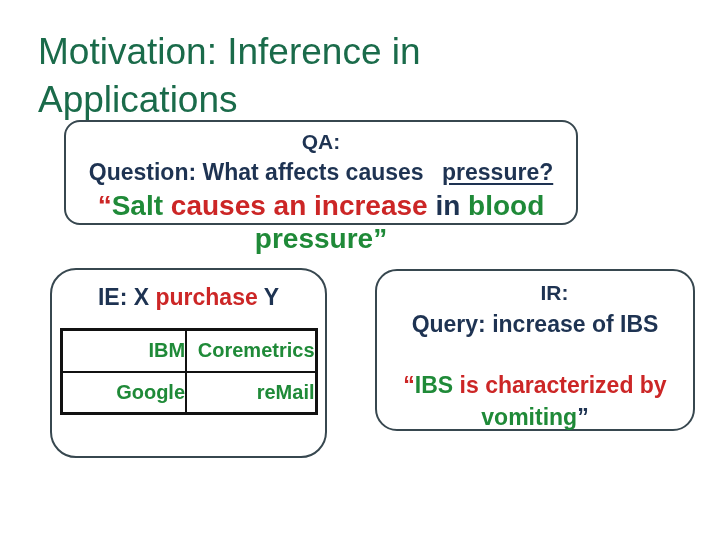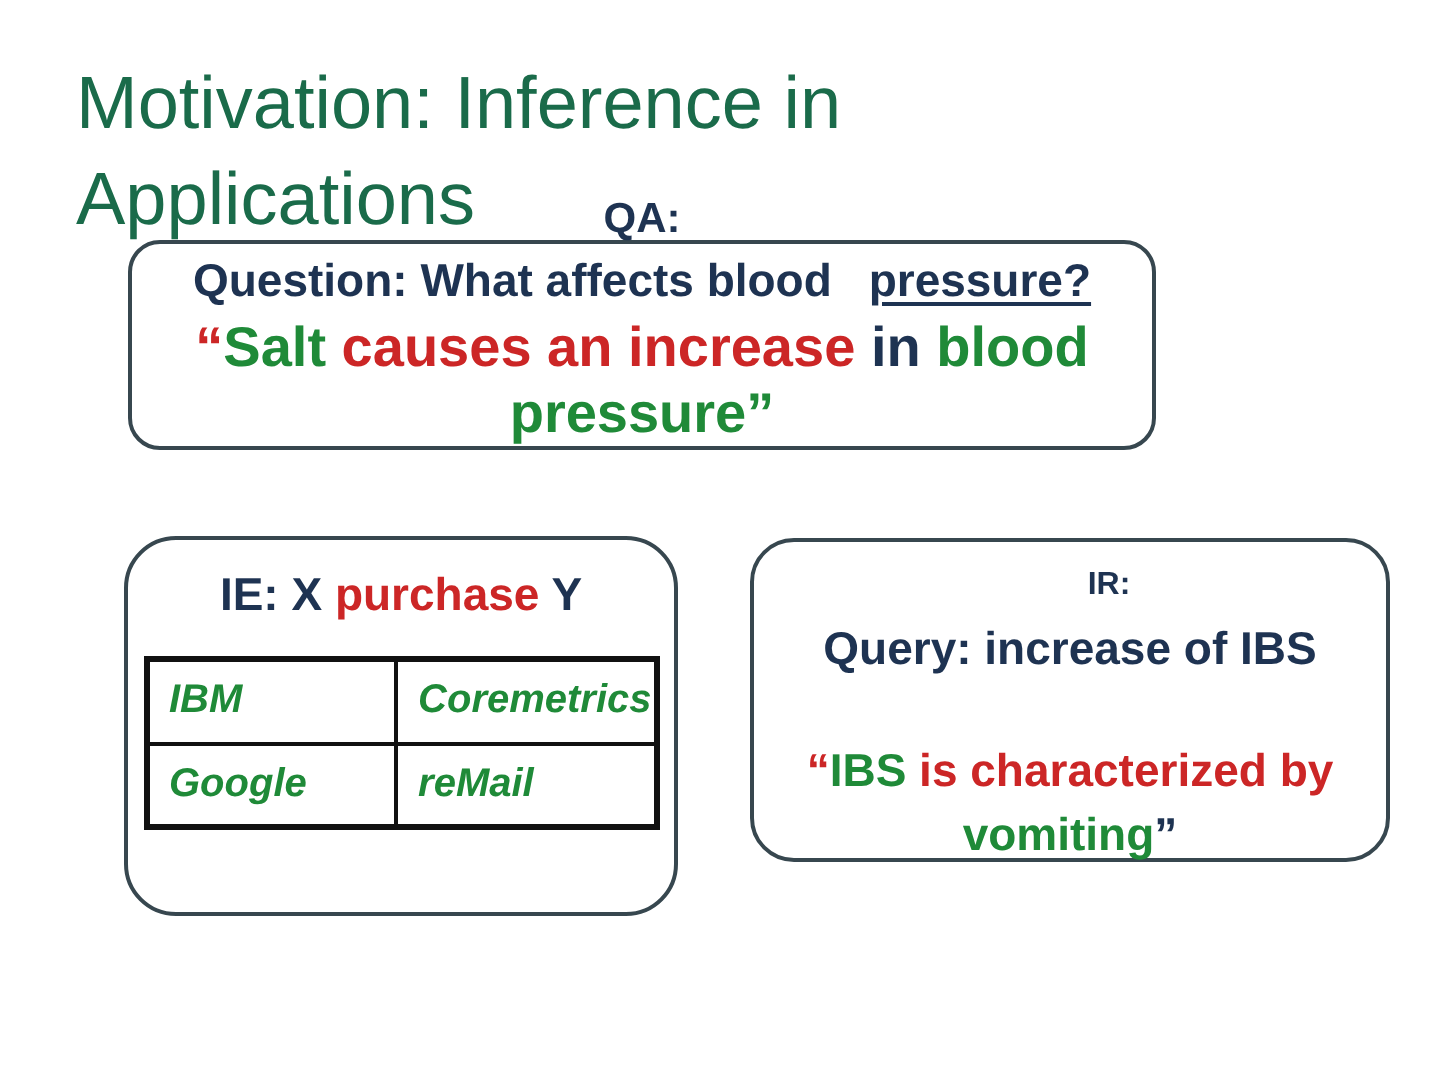--- a/index.html
+++ b/index.html
@@ -34,7 +34,7 @@
     display:flex;flex-direction:column;align-items:center;
     text-align:center;
   }
-  .qa-box{left:64px;top:120px;width:514px;height:105px;border-radius:16px;padding-top:5px;justify-content:flex-end;}
+  .qa-box{left:64px;top:120px;width:514px;height:105px;border-radius:16px;padding-top:5px;}
   .ie-box{left:62px;top:268px;width:277px;height:190px;border-radius:26px;padding-top:12px;}
   .ir-box{left:375px;top:269px;width:320px;height:162px;border-radius:22px;padding-top:7px;}
 

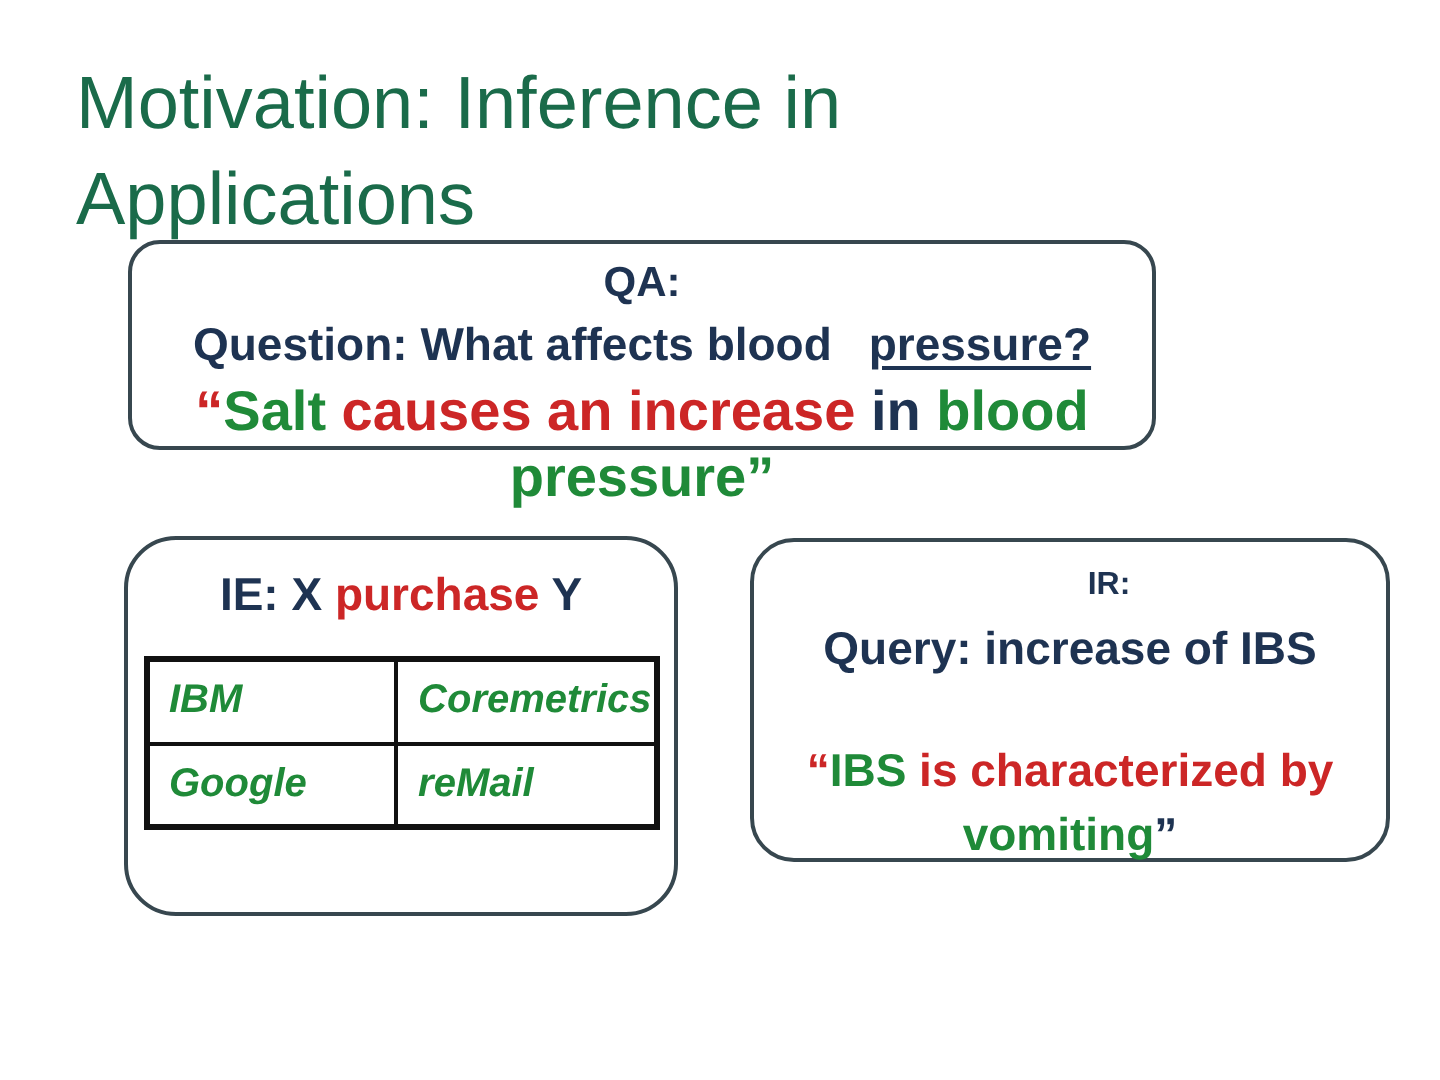--- a/index.html
+++ b/index.html
@@ -84,7 +84,7 @@
 
   <div class="rbox qa-box">
     <div class="qa-head navy">QA:</div>
-    <div class="qa-question navy"><span>Question: What affects blood </span><span class="underlined">pressure?</span></div>
+    <div class="qa-question navy"><span>Question: What affects causes </span><span class="underlined">pressure?</span></div>
     <div class="qa-quote"><span class="red">“</span><span class="green">Salt</span><span class="red"> causes an increase </span><span class="navy">in</span><span class="green"> blood pressure</span><span class="green">”</span></div>
   </div>
 

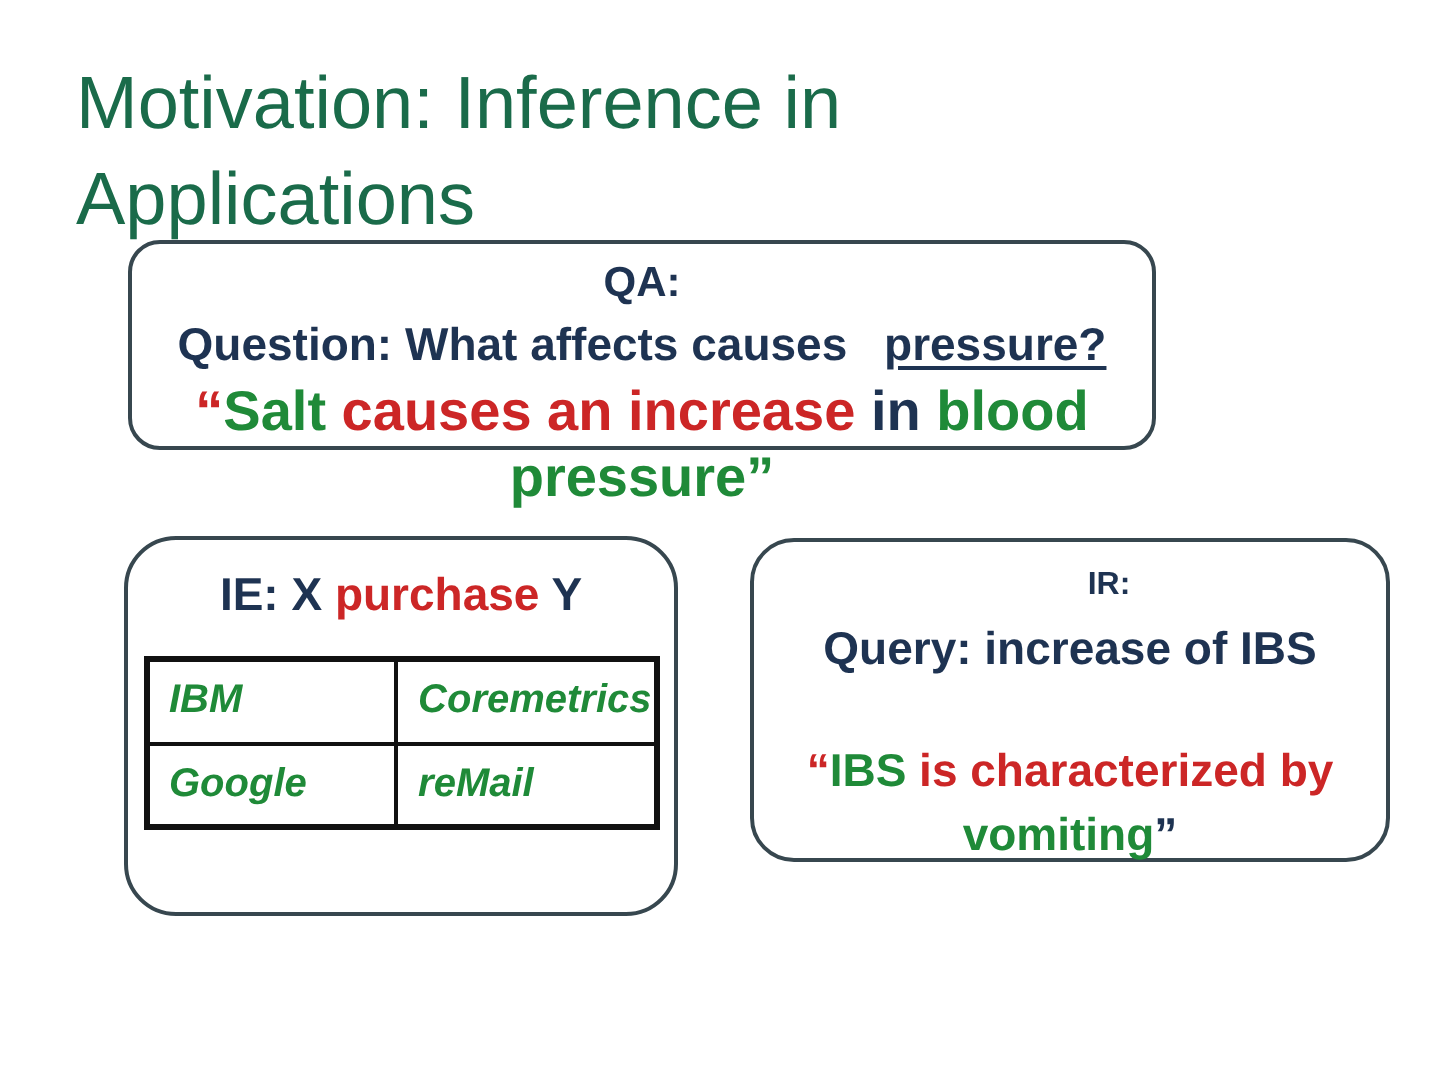--- a/index.html
+++ b/index.html
@@ -35,7 +35,7 @@
     text-align:center;
   }
   .qa-box{left:64px;top:120px;width:514px;height:105px;border-radius:16px;padding-top:5px;}
-  .ie-box{left:62px;top:268px;width:277px;height:190px;border-radius:26px;padding-top:12px;}
+  .ie-box{left:50px;top:268px;width:277px;height:190px;border-radius:26px;padding-top:12px;}
   .ir-box{left:375px;top:269px;width:320px;height:162px;border-radius:22px;padding-top:7px;}
 
   .navy{color:var(--navy);}

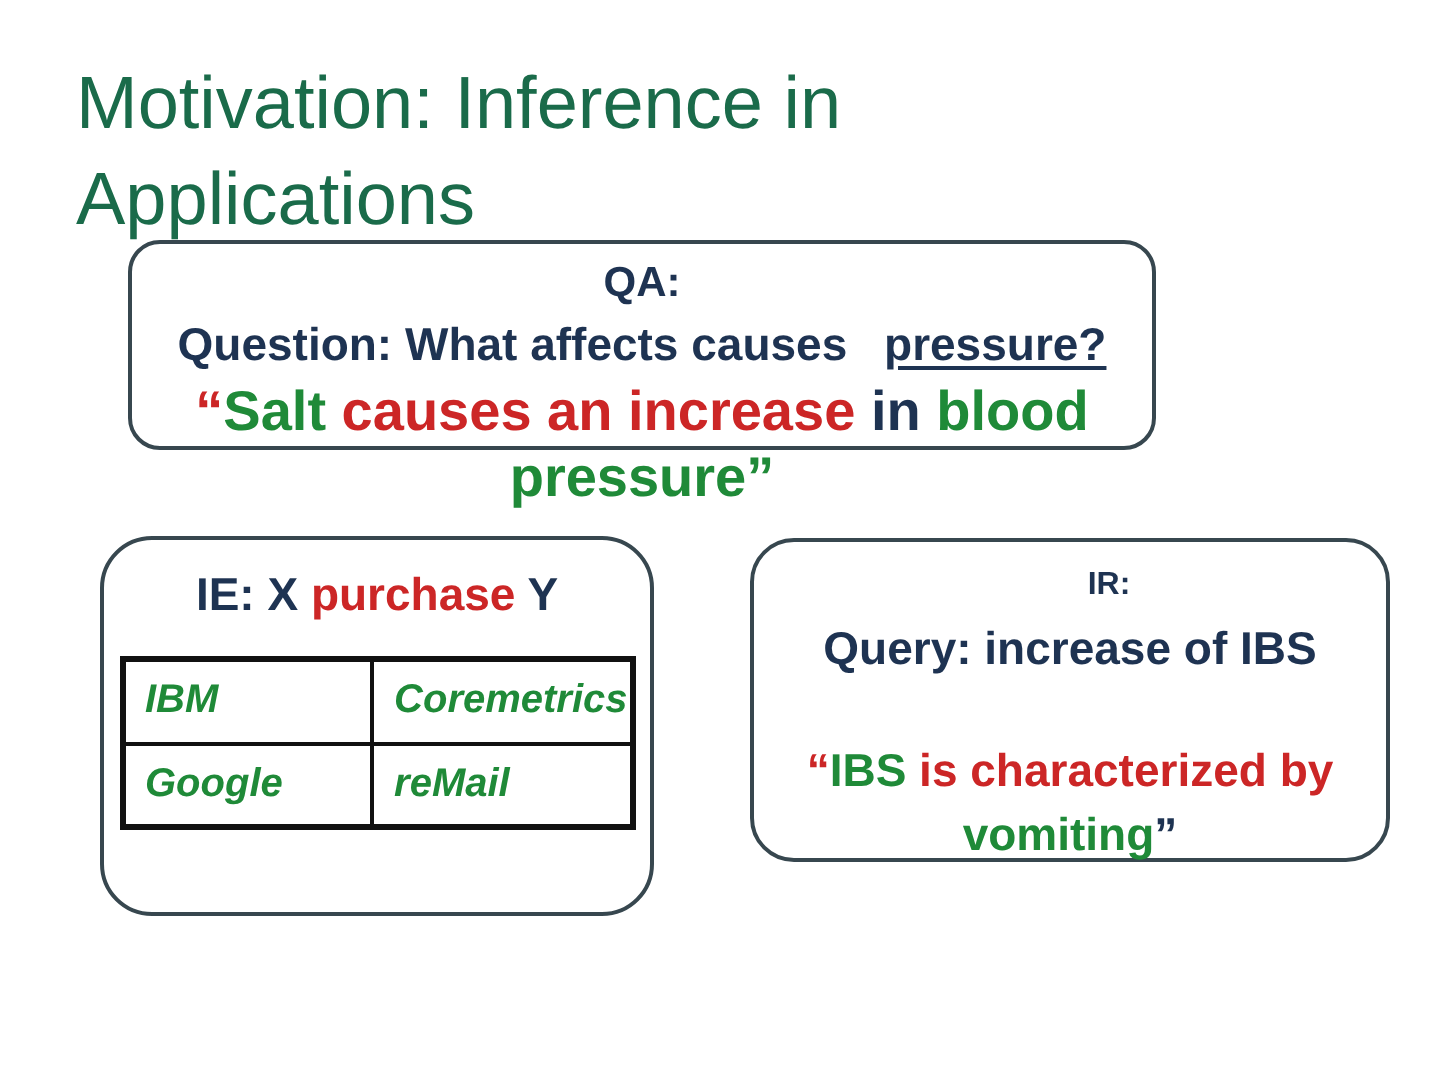--- a/index.html
+++ b/index.html
@@ -67,7 +67,7 @@
   .ie-table td.col-a{width:128px;}
   .ie-table td.col-b{width:130px;}
 
-  .ir-head{font-size:16px;line-height:30px;font-weight:600;margin-left:39px;}
+  .ir-head{font-size:21px;line-height:30px;font-weight:600;margin-left:39px;}
   .ir-query{font-size:23px;line-height:33px;font-weight:600;}
   .ir-quote{font-size:23px;line-height:32px;font-weight:600;}
   .ir-quote-block{margin-top:28px;}

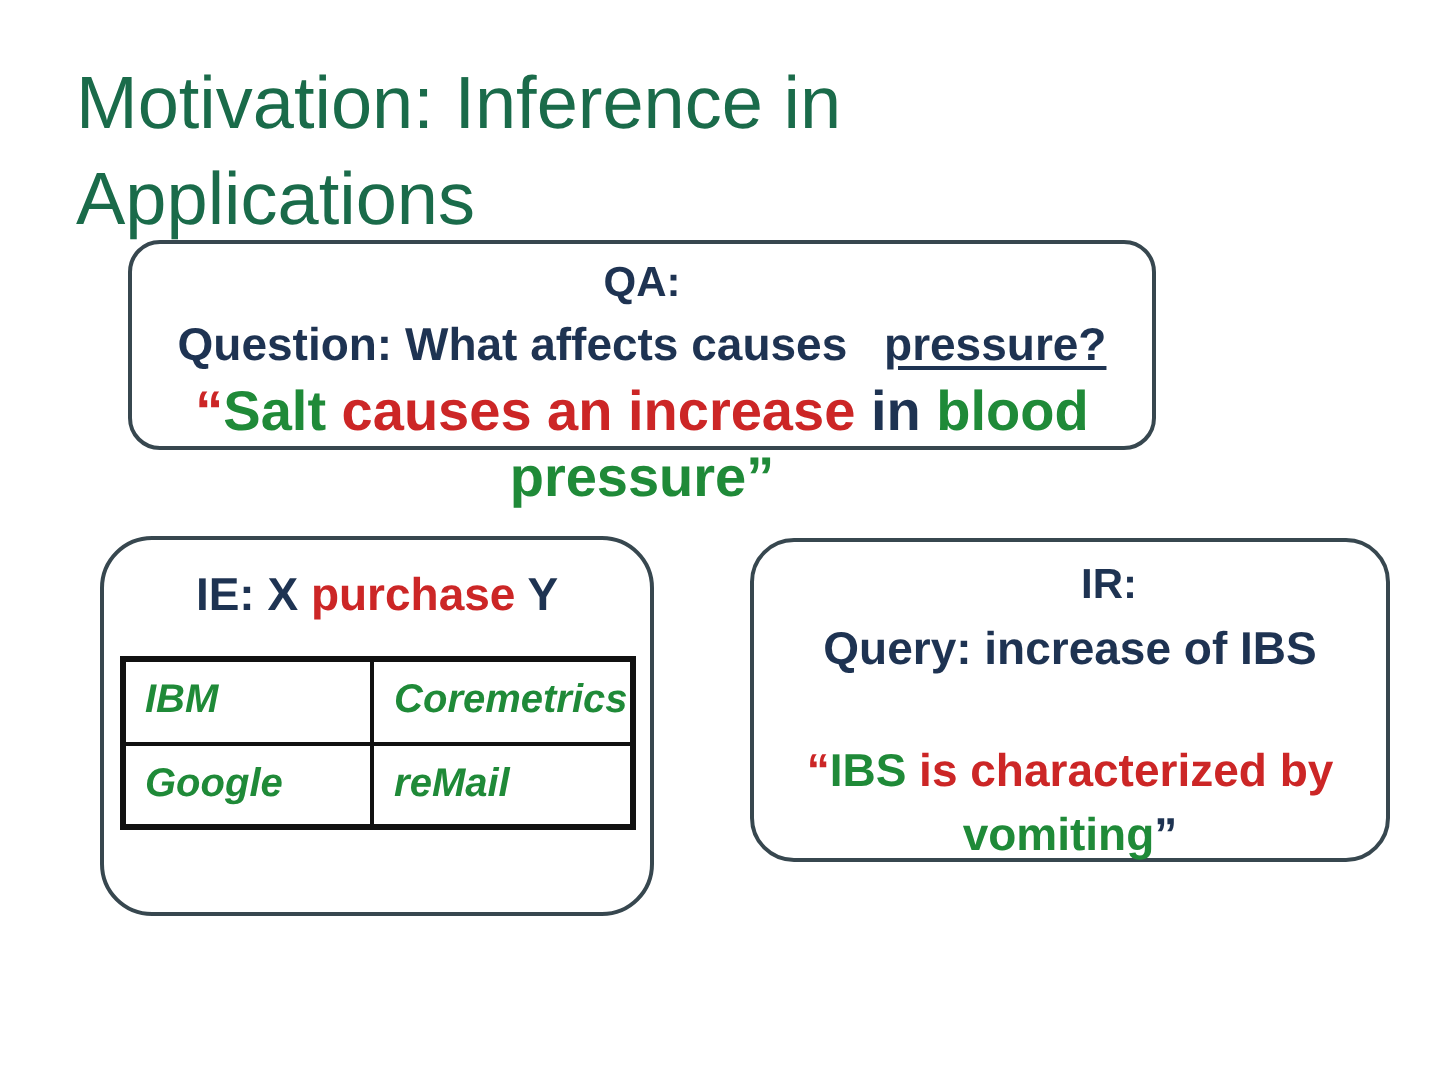--- a/index.html
+++ b/index.html
@@ -59,10 +59,9 @@
     height:42px;
     font-size:20px;font-weight:600;
     color:var(--green);
-    text-align:left;
+    text-align:right;
     padding-left:10px;
     background:#ffffff;
-    font-style:italic;
   }
   .ie-table td.col-a{width:128px;}
   .ie-table td.col-b{width:130px;}

